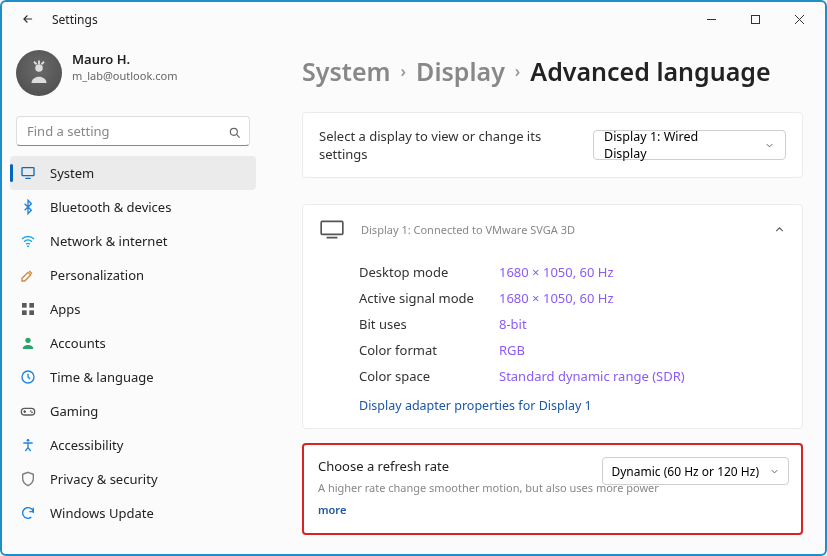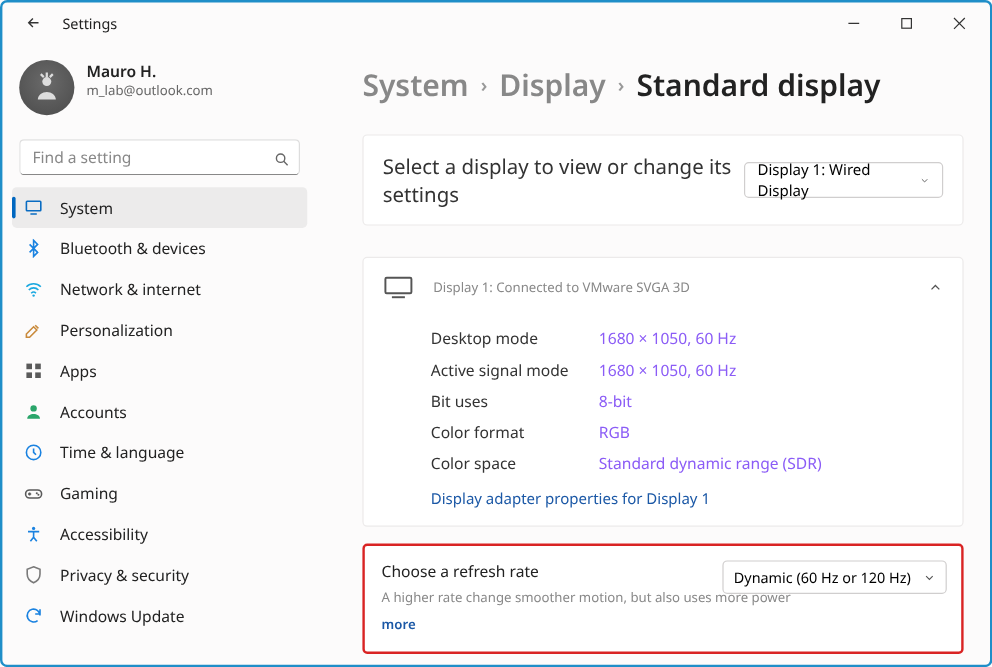--- a/index.html
+++ b/index.html
@@ -225,7 +225,7 @@
       <span class="chev">›</span>
       <span>Display</span>
       <span class="chev">›</span>
-      <span class="cur">Standard display</span>
+      <span class="cur">Advanced language</span>
     </div>
 
     <div class="card selector-card">

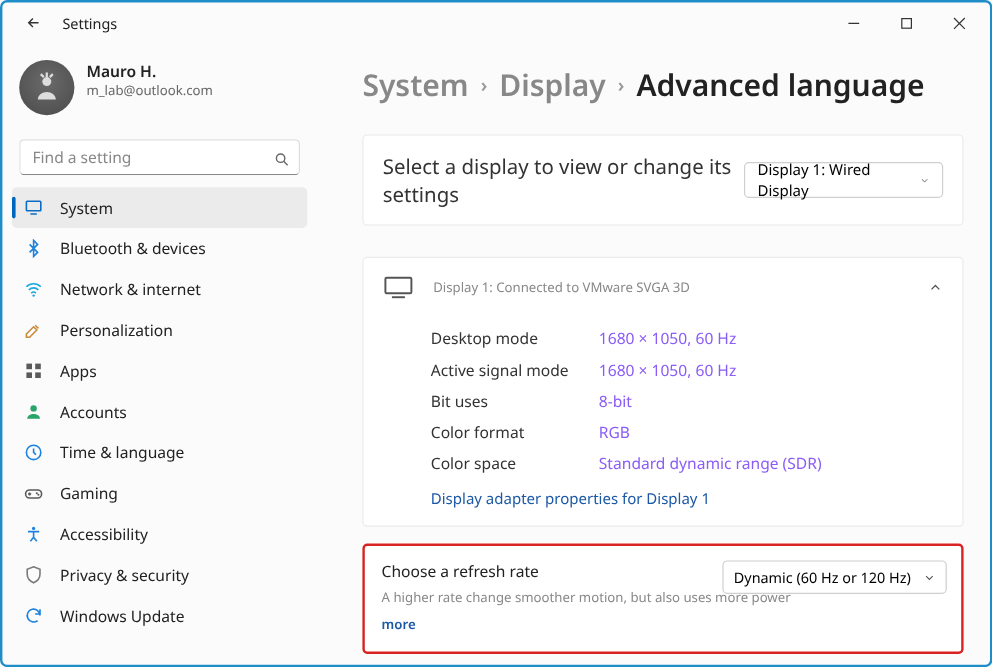--- a/index.html
+++ b/index.html
@@ -40,7 +40,7 @@
 .card { background: #fff; border: 1px solid #eceaea; border-radius: 4px; }
 
 .selector-card { display: flex; align-items: center; padding: 14px 16px; margin-bottom: 26px; }
-.selector-card .lbl { font-size: 17px; color: #333; }
+.selector-card .lbl { font-size: 13px; color: #333; }
 .dropdown { margin-left: auto; border: 1px solid #d0cece; border-radius: 4px; height: 30px; display: flex; align-items: center; padding: 0 10px; gap: 20px; font-size: 12.5px; cursor: pointer; }
 
 .section-title { font-size: 13px; font-weight: 600; color: #222; margin-bottom: 12px; }

